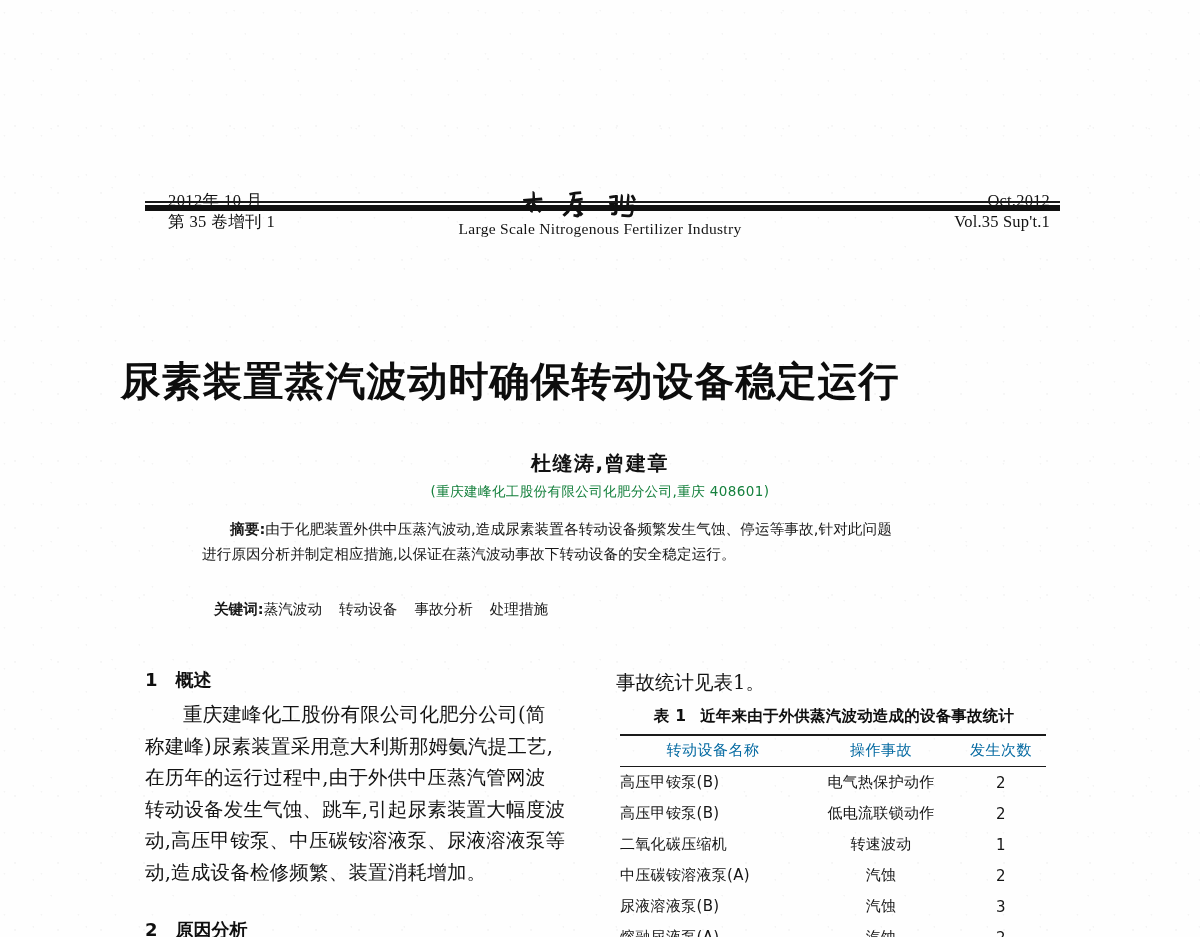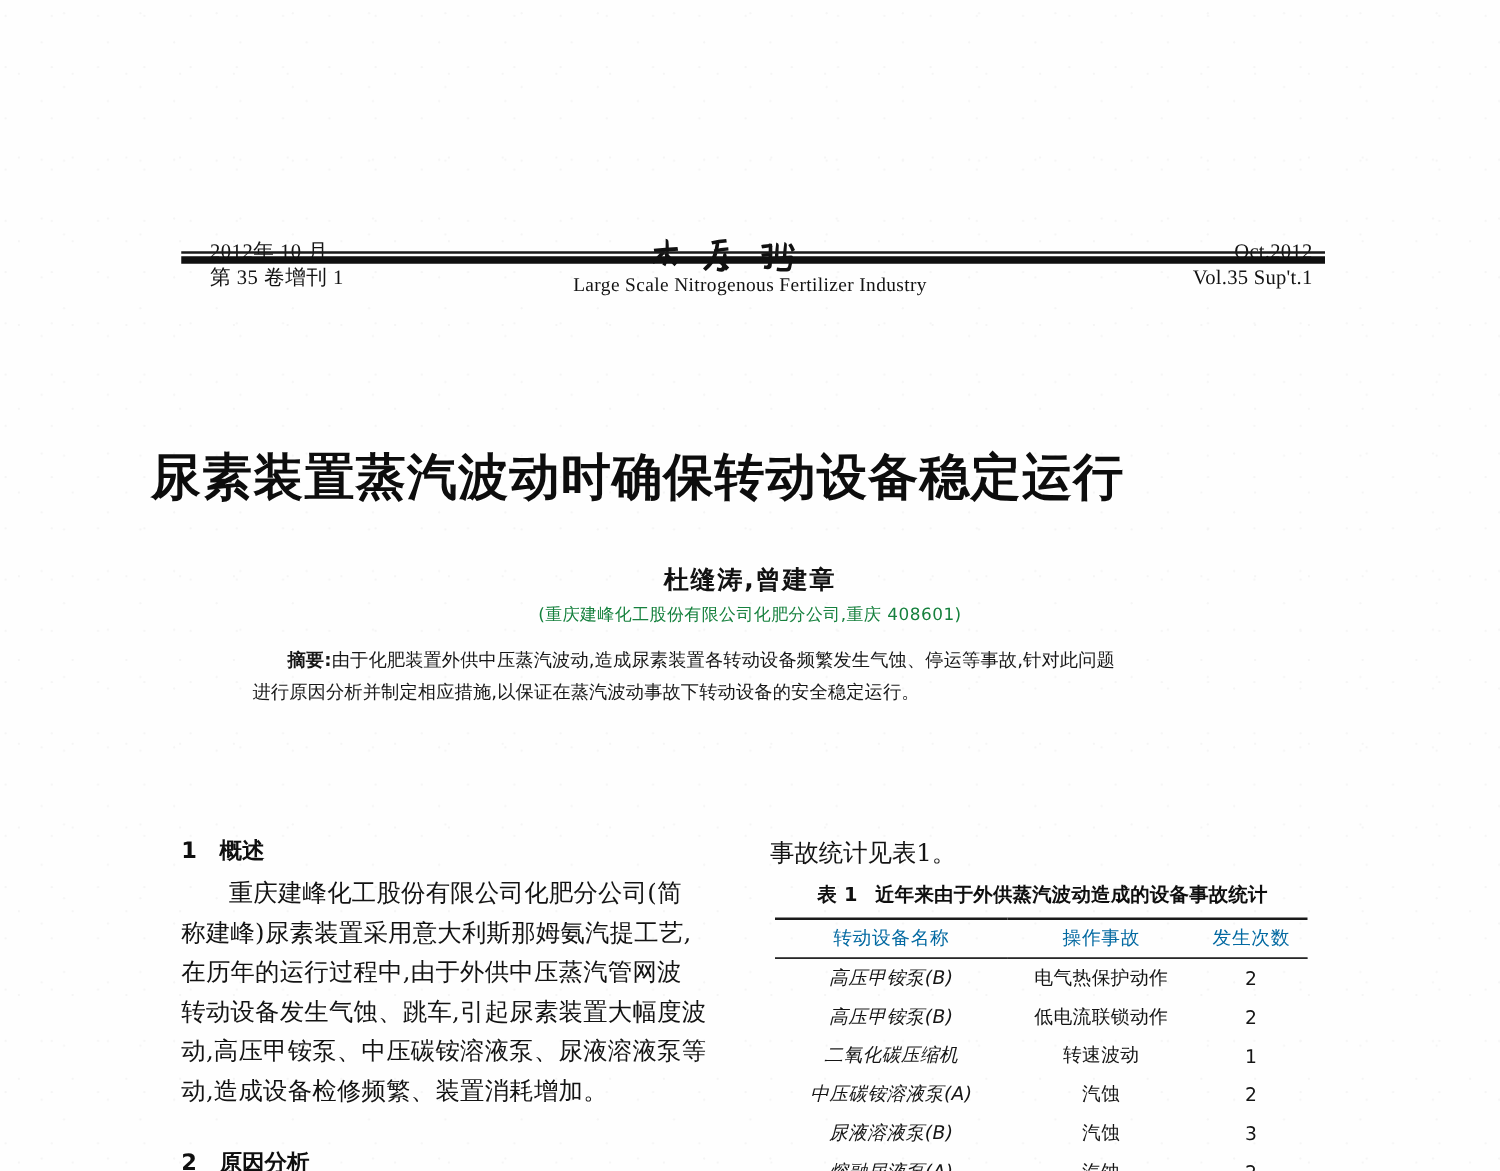--- a/index.html
+++ b/index.html
@@ -338,6 +338,9 @@
     <div class="abs-line">进行原因分析并制定相应措施,以保证在蒸汽波动事故下转动设备的安全稳定运行。</div>
   </div>
 
+  <div class="kw-block">
+    <div class="kw-line"><span class="kw-lead">关键词:</span><span>蒸汽波动</span><span class="kw-sep"></span><span>转动设备</span><span class="kw-sep"></span><span>事故分析</span><span class="kw-sep"></span><span>处理措施</span></div>
+  </div>
 
   <div class="col-left">
     <div class="sec-head"><span class="num">1</span><span>概述</span></div>

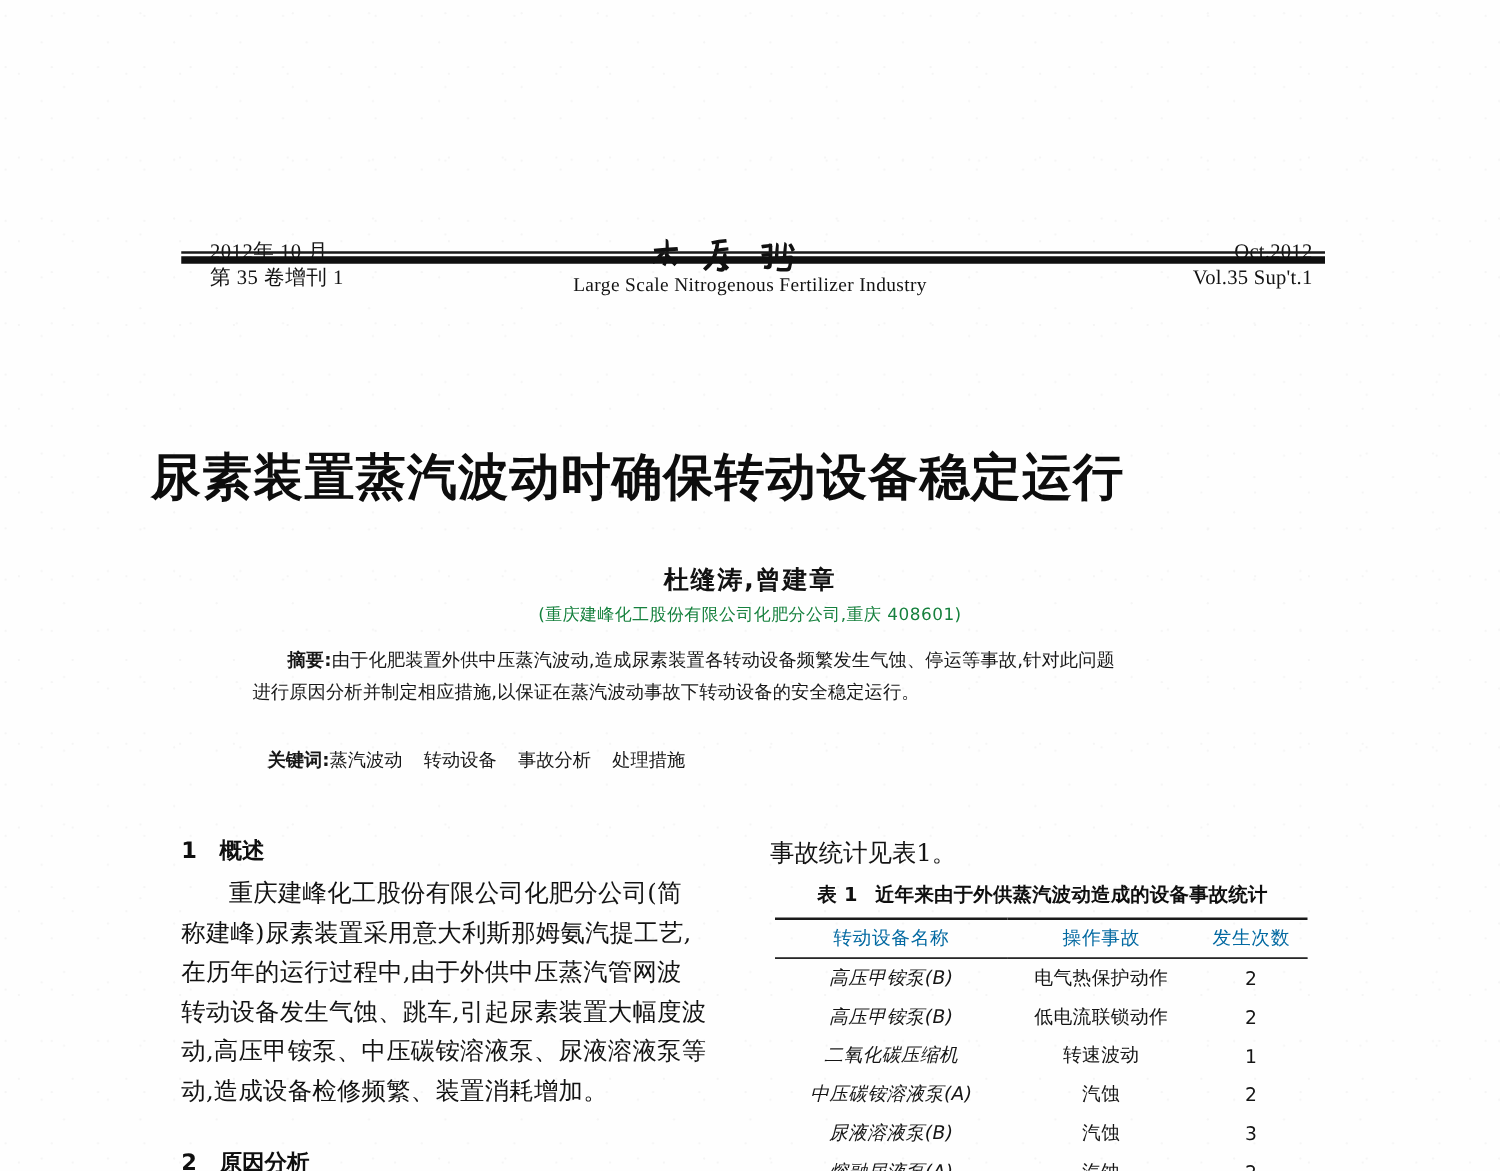--- a/index.html
+++ b/index.html
@@ -261,7 +261,7 @@
     text-align: center;
     white-space: nowrap;
   }
-  table.stat tbody td.name { text-align: center; font-style: italic; }
+  table.stat tbody td.name { text-align: left; }
   col.c1 { width: 186px; }
   col.c2 { width: 150px; }
   col.c3 { width: 90px; }

